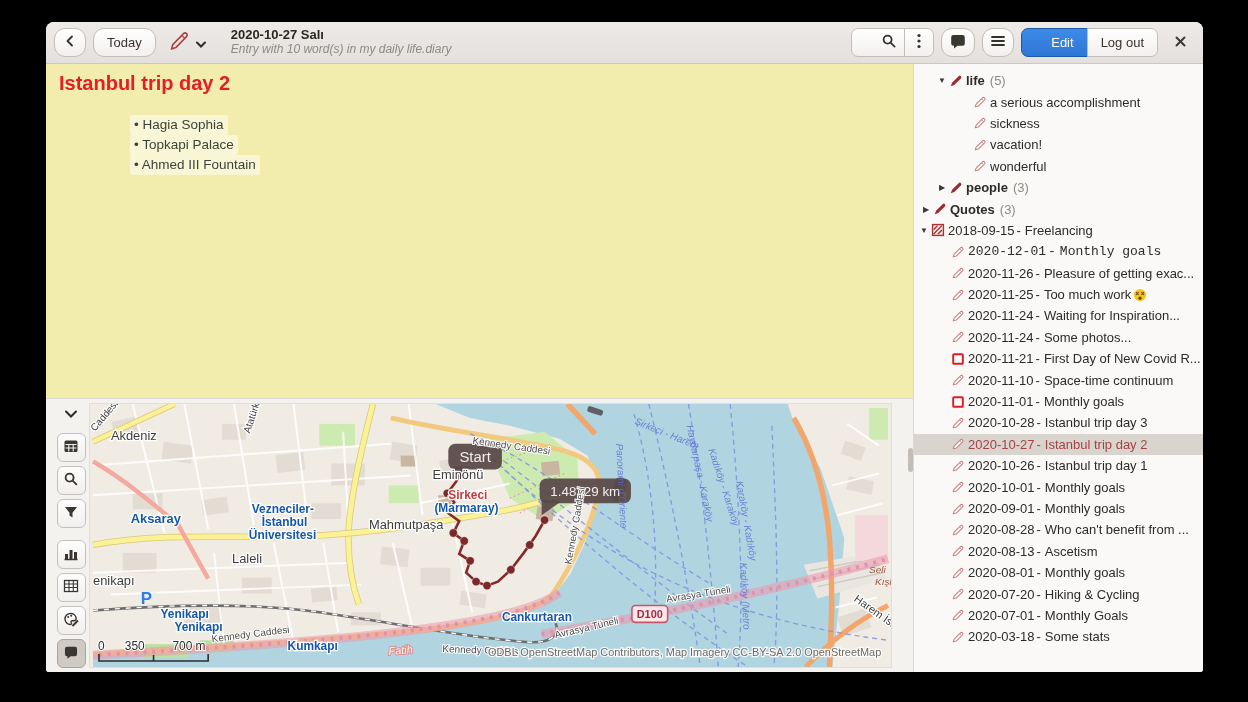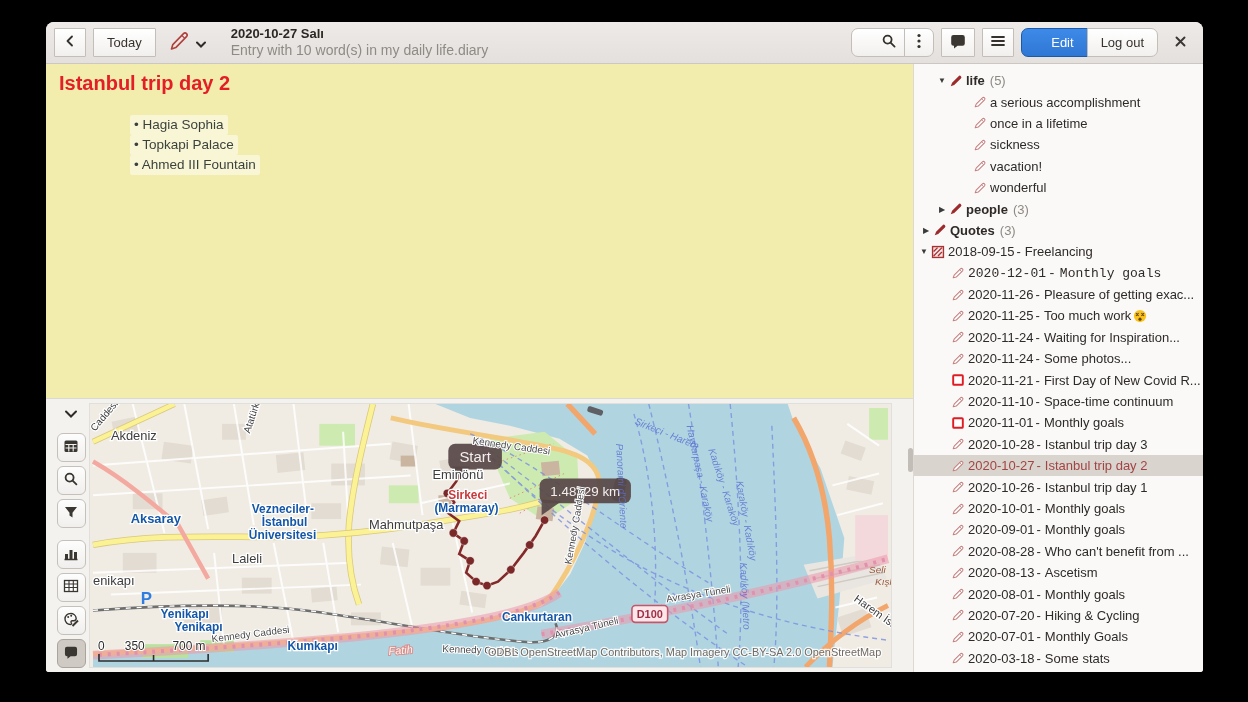--- a/index.html
+++ b/index.html
@@ -14,7 +14,7 @@
              padding:0 8px;gap:7px;box-sizing:border-box;}
   .hbtn{height:29px;min-width:30px;box-sizing:border-box;
         background:linear-gradient(#ffffff,#f2f0ee);border:1px solid #c4beb8;
-        border-radius:1px;display:flex;align-items:center;justify-content:center;
+        border-radius:11px;display:flex;align-items:center;justify-content:center;
         color:#36322e;font-size:13px;padding:0 13px;cursor:default;}
   .hbtn.icon-only{padding:0 7px;}
   .flatbtn{height:29px;display:flex;align-items:center;justify-content:center;

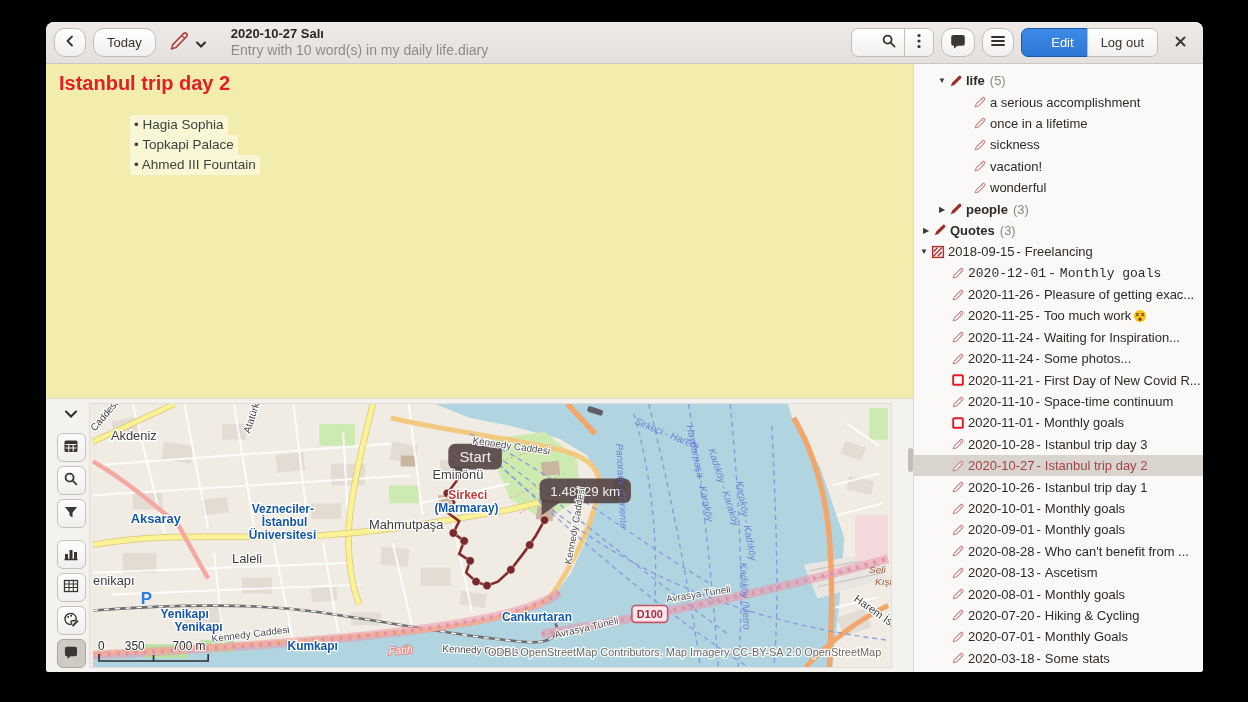--- a/index.html
+++ b/index.html
@@ -26,7 +26,7 @@
   .hbtn.suggested{background:linear-gradient(#3d8ae8,#3077d4);border-color:#1c5aa8;color:#fff;}
   .title-block{display:flex;flex-direction:column;justify-content:center;margin-left:14px;line-height:1.15;}
   .wtitle{font-size:13px;font-weight:bold;color:#2b2824;}
-  .wsubtitle{font-size:14px;color:#8f8a84;}
+  .wsubtitle{font-size:12px;color:#8f8a84;font-style:italic;}
   .hspacer{margin-left:auto;}
   .closebtn{width:30px;height:30px;display:flex;align-items:center;justify-content:center;}
   

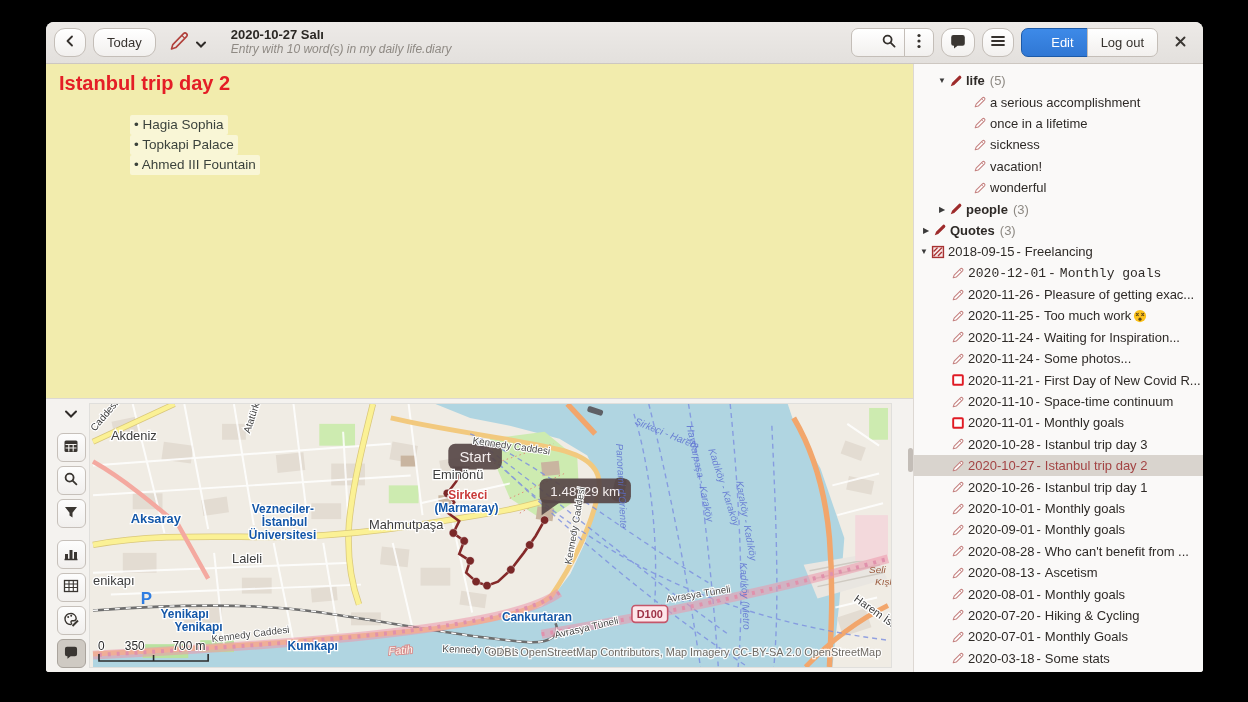--- a/index.html
+++ b/index.html
@@ -452,15 +452,6 @@
                 <path d="M9.8,4.2 l2.2,2.2" stroke="#c4807f" stroke-width="1"></path>
               </svg>
             </span>
-            <span class="tlabel">once in a lifetime</span>
-          </div>
-          <div class="trow" style="padding-left: 59px;">
-            <span class="ticon">
-              <svg width="14" height="14" viewBox="0 0 16 16">
-                <path d="M2.5,13.5 L3.6,10.4 L10.8,3.2 a1.7,1.7 0 0 1 2.4,2.4 L6,12.7 Z" fill="#ffffff" stroke="#c4807f" stroke-width="1.2" stroke-linejoin="round"></path>
-                <path d="M9.8,4.2 l2.2,2.2" stroke="#c4807f" stroke-width="1"></path>
-              </svg>
-            </span>
             <span class="tlabel">sickness</span>
           </div>
           <div class="trow" style="padding-left: 59px;">

